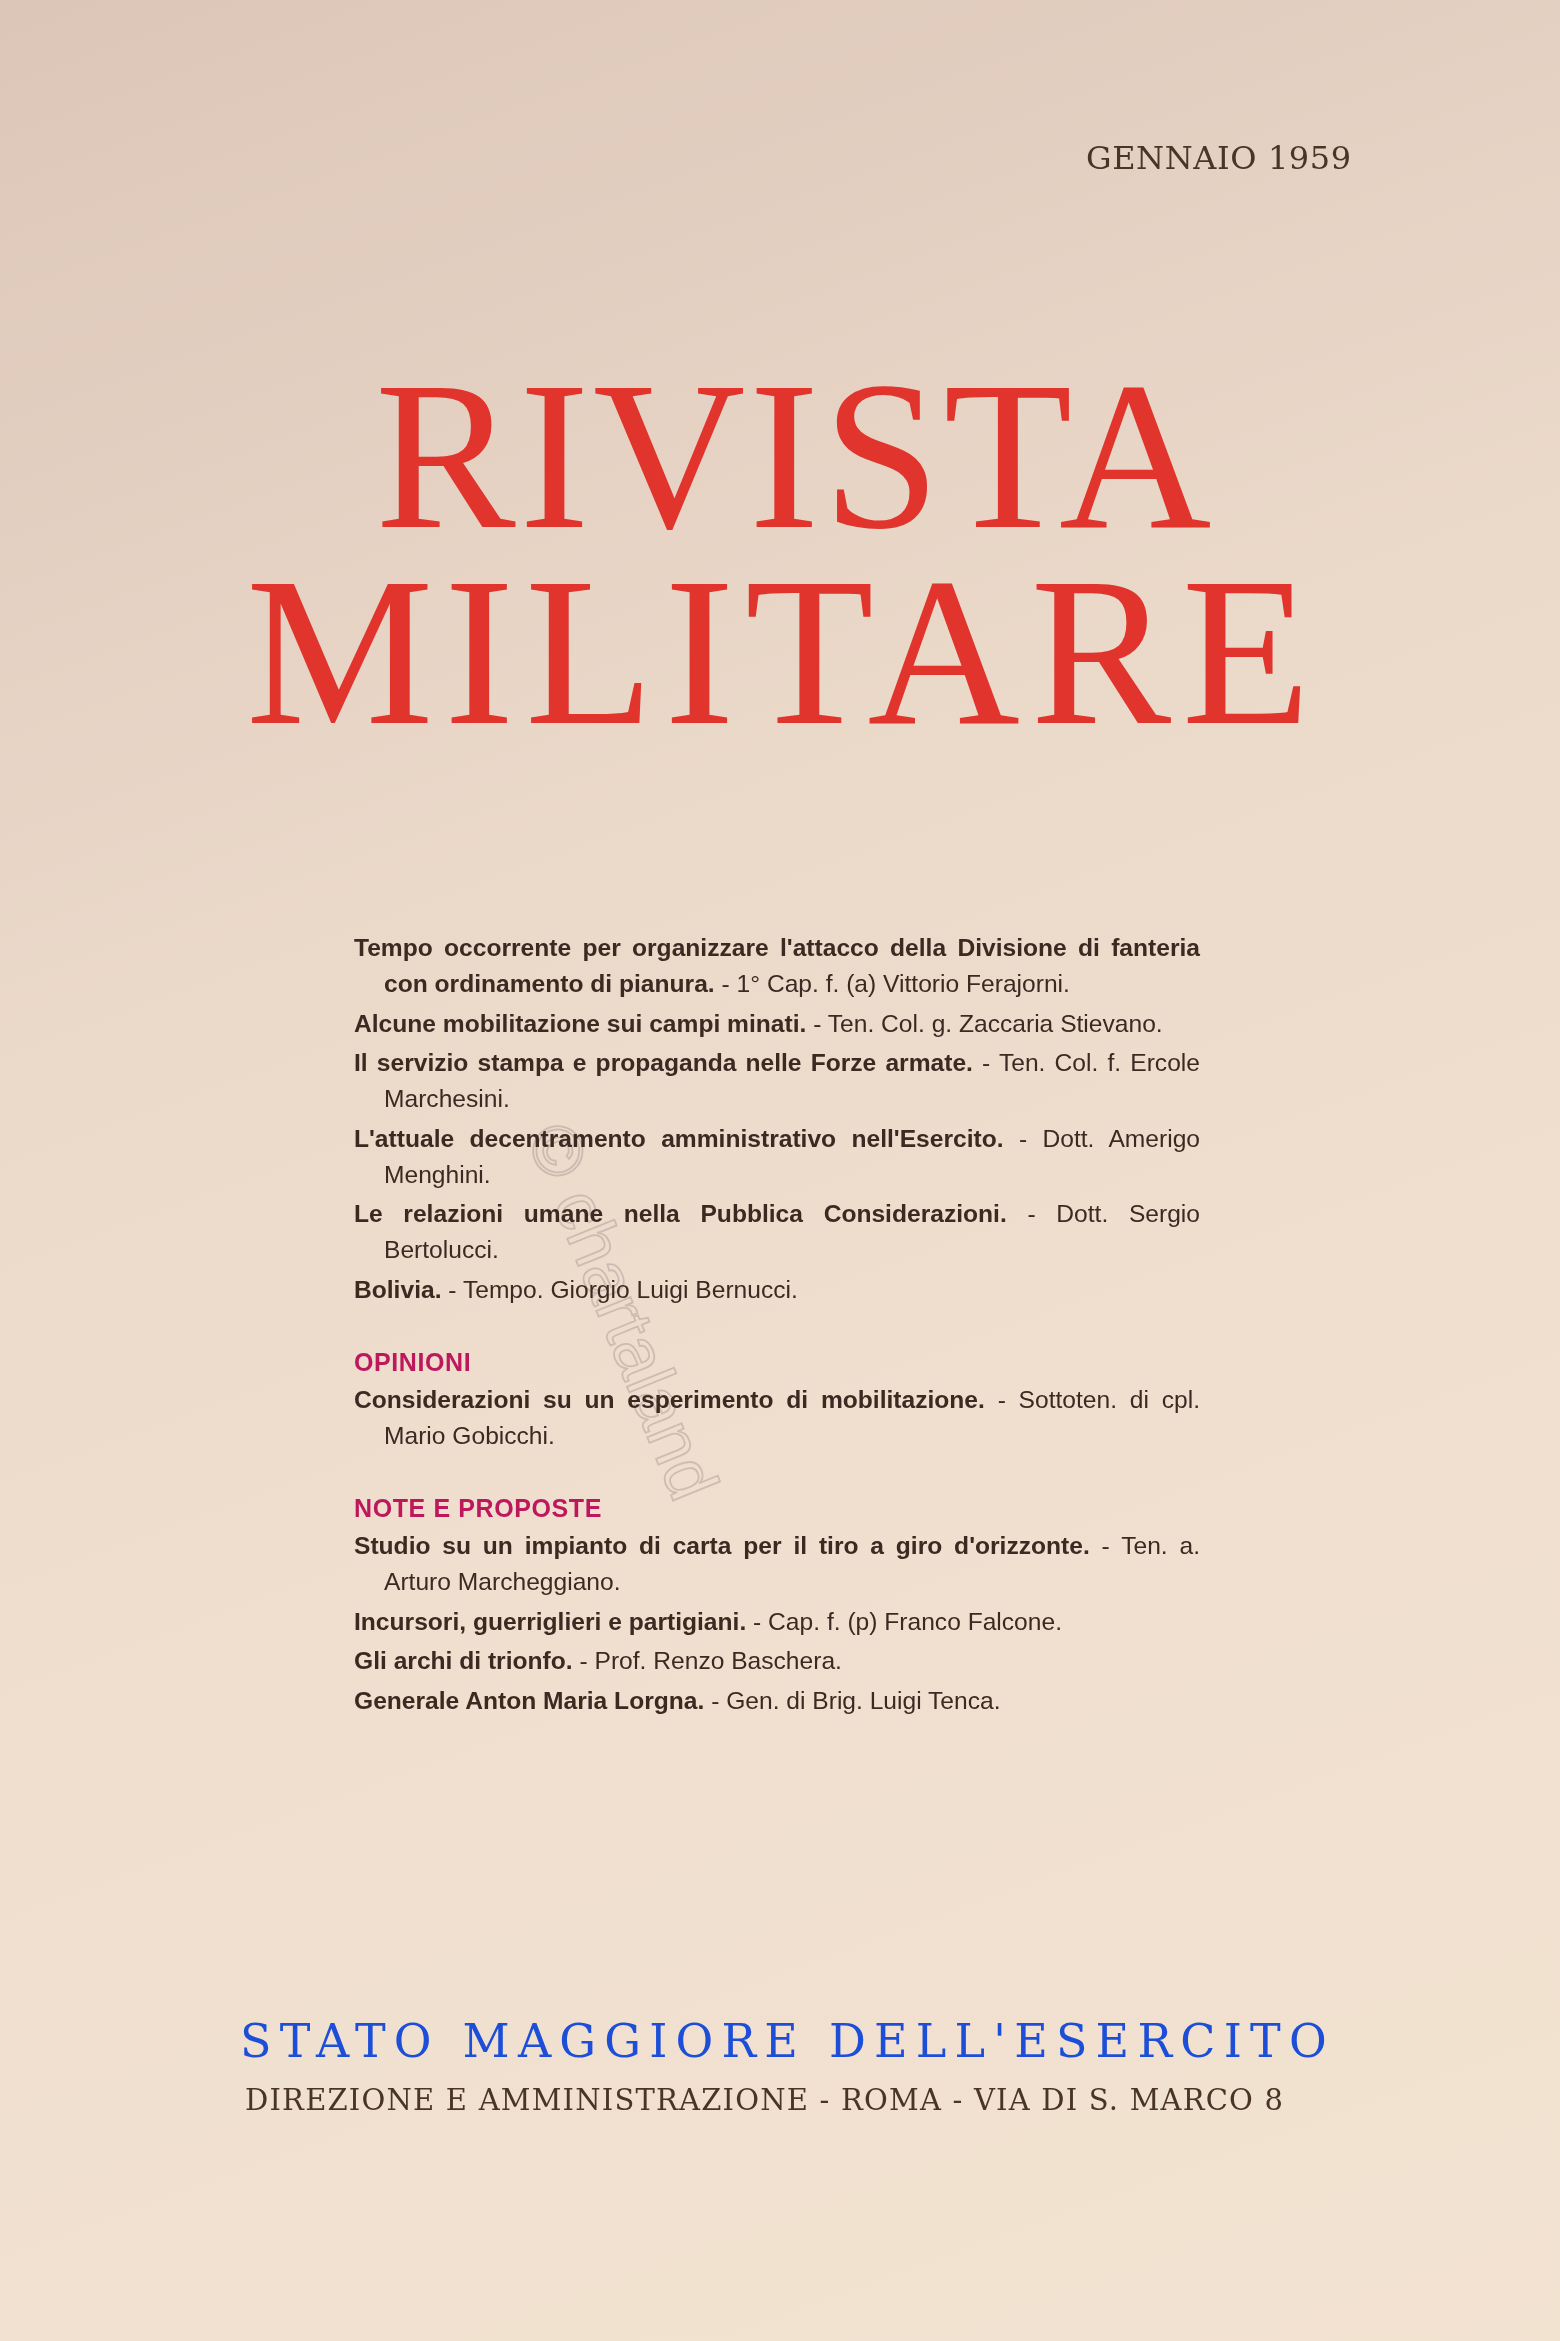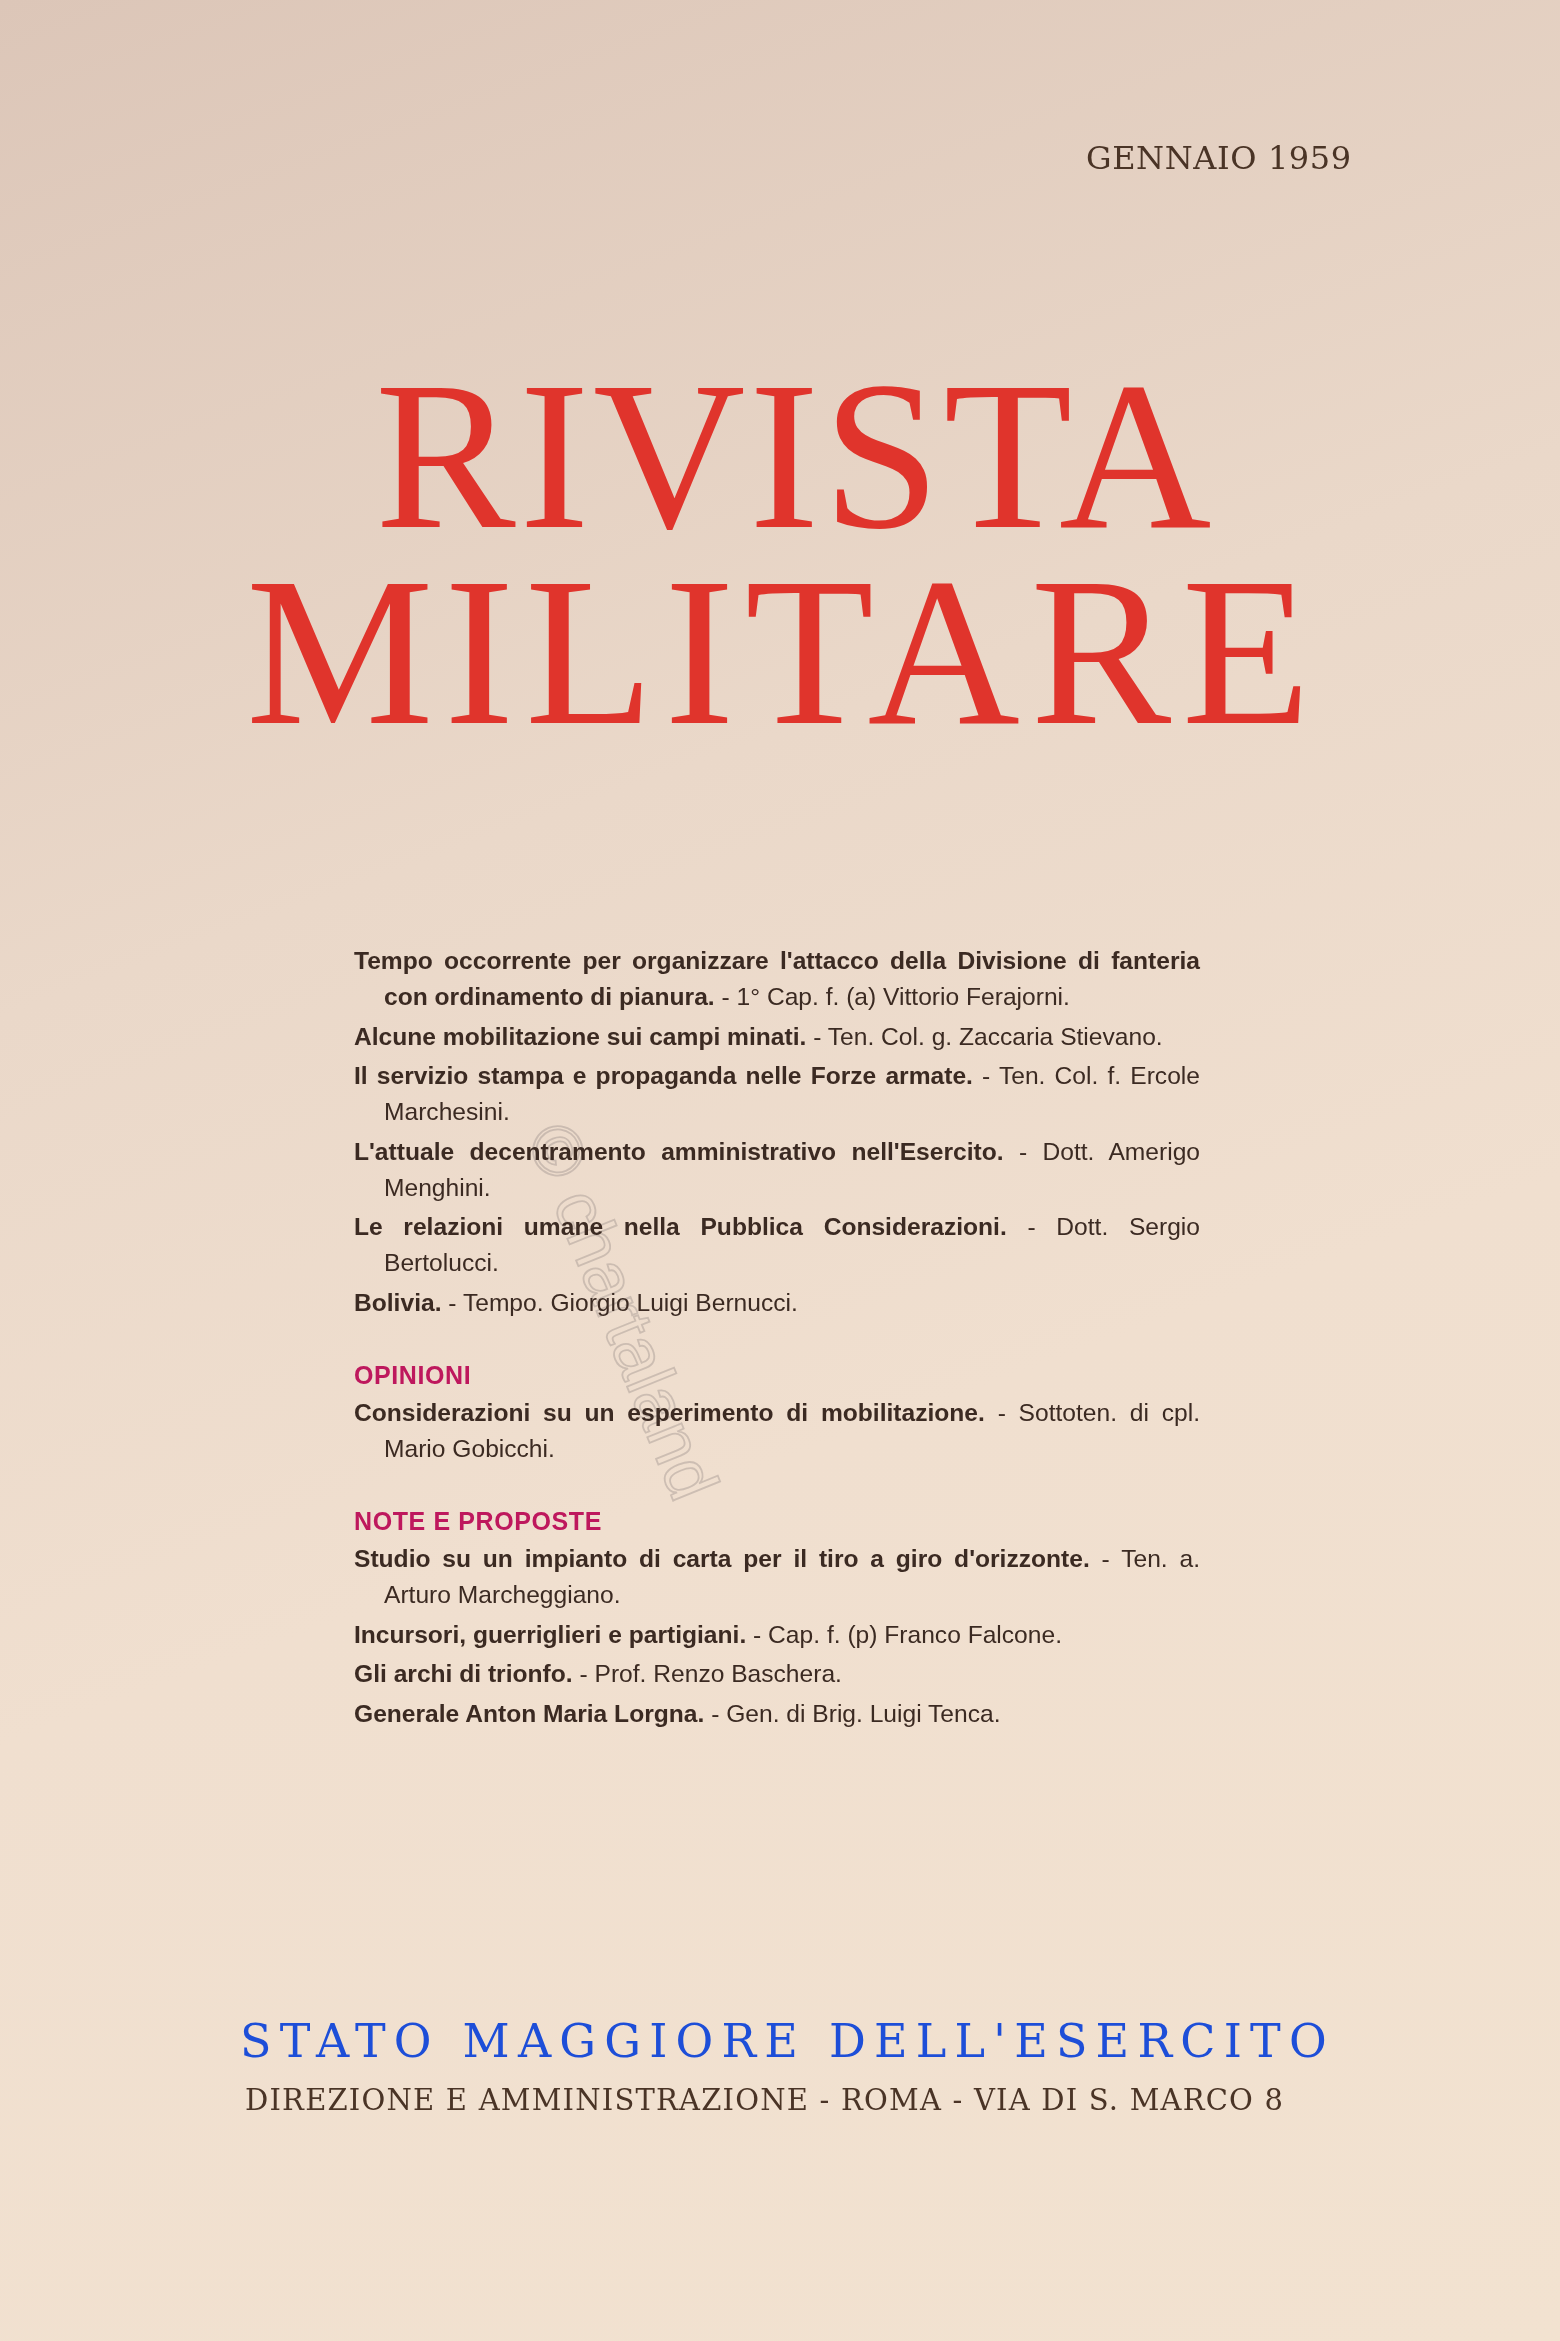--- a/index.html
+++ b/index.html
@@ -24,7 +24,6 @@
     position:absolute; left:354px; top:930px; width:846px;
     font-family:"Liberation Sans", sans-serif; font-size:24.6px; color:#3b2a22;
     line-height:36px;
-    margin-top:13px;
   }
   .entry { padding-left:30px; text-indent:-30px; margin-bottom:3.5px; text-align:justify; }
   .entry .t { font-weight:bold; }

